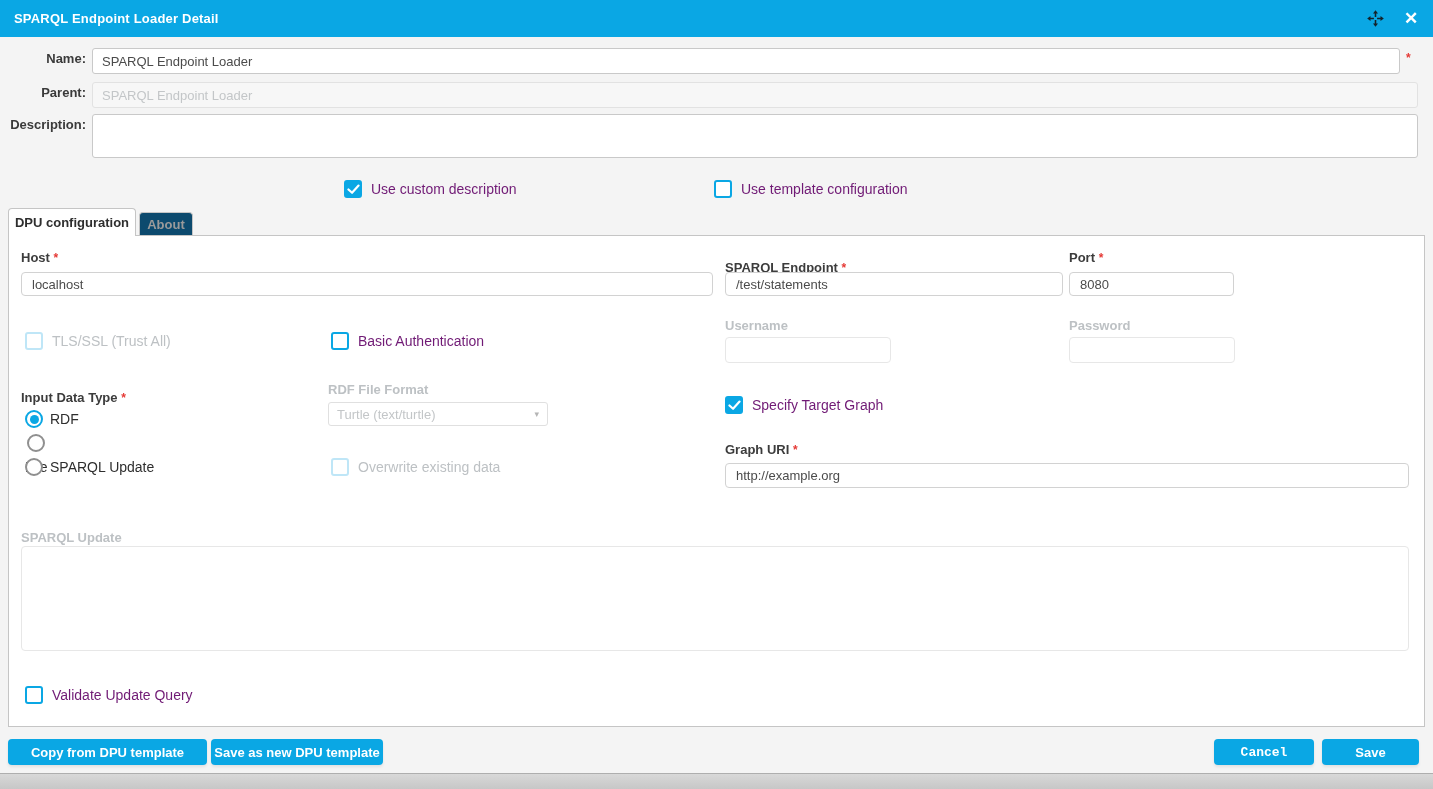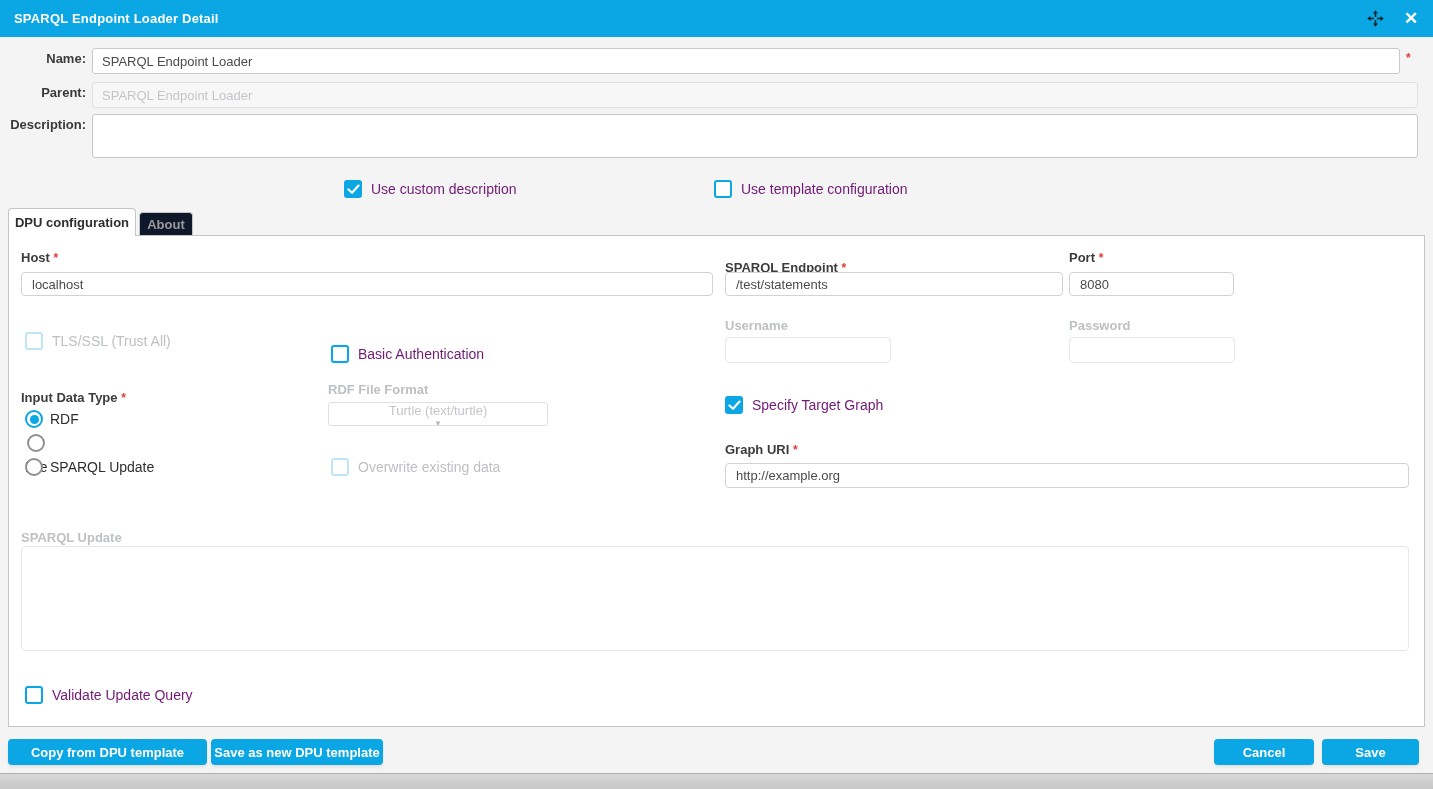--- a/index.html
+++ b/index.html
@@ -61,7 +61,7 @@
   
   .tab {
     position:absolute; border:1px solid #c5c5c5; border-bottom:none; border-radius:4px 4px 0 0;
-    display:flex; align-items:center; justify-content:center; cursor:pointer; background:#0f172a;
+    display:flex; align-items:center; justify-content:center; cursor:pointer; background:#0c4a6e;
     font-weight:bold;
   }
   .tab.active { background:#fff; color:#2e2e2e; z-index:3; }

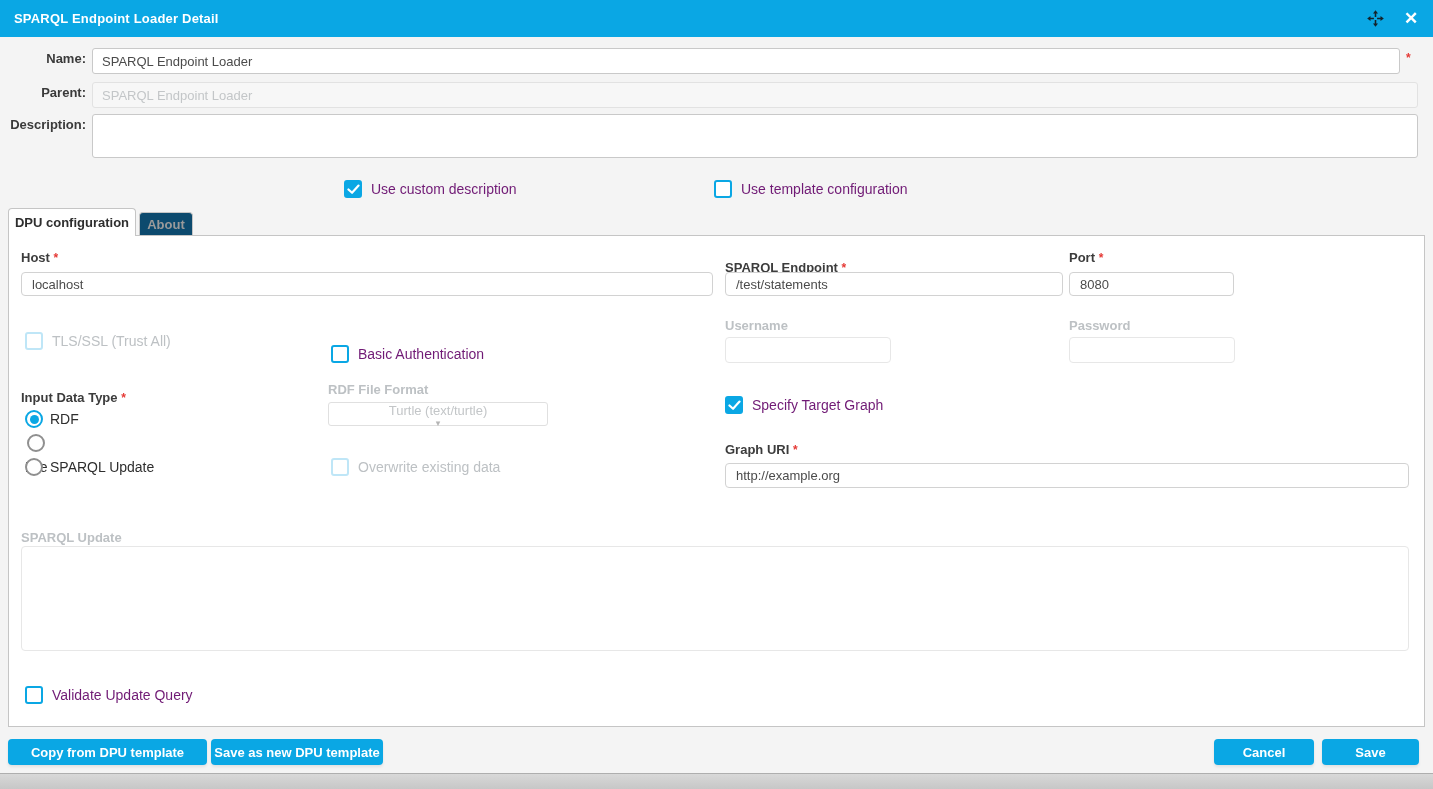--- a/index.html
+++ b/index.html
@@ -163,7 +163,7 @@
       <span class="box"></span>
       <span class="cb-label">TLS/SSL (Trust All)</span>
     </div>
-    <div class="cb" style="left:322px; top:96px;margin-top:13px;">
+    <div class="cb" style="left:322px; top:96px;">
       <span class="box"></span>
       <span class="cb-label">Basic Authentication</span>
     </div>

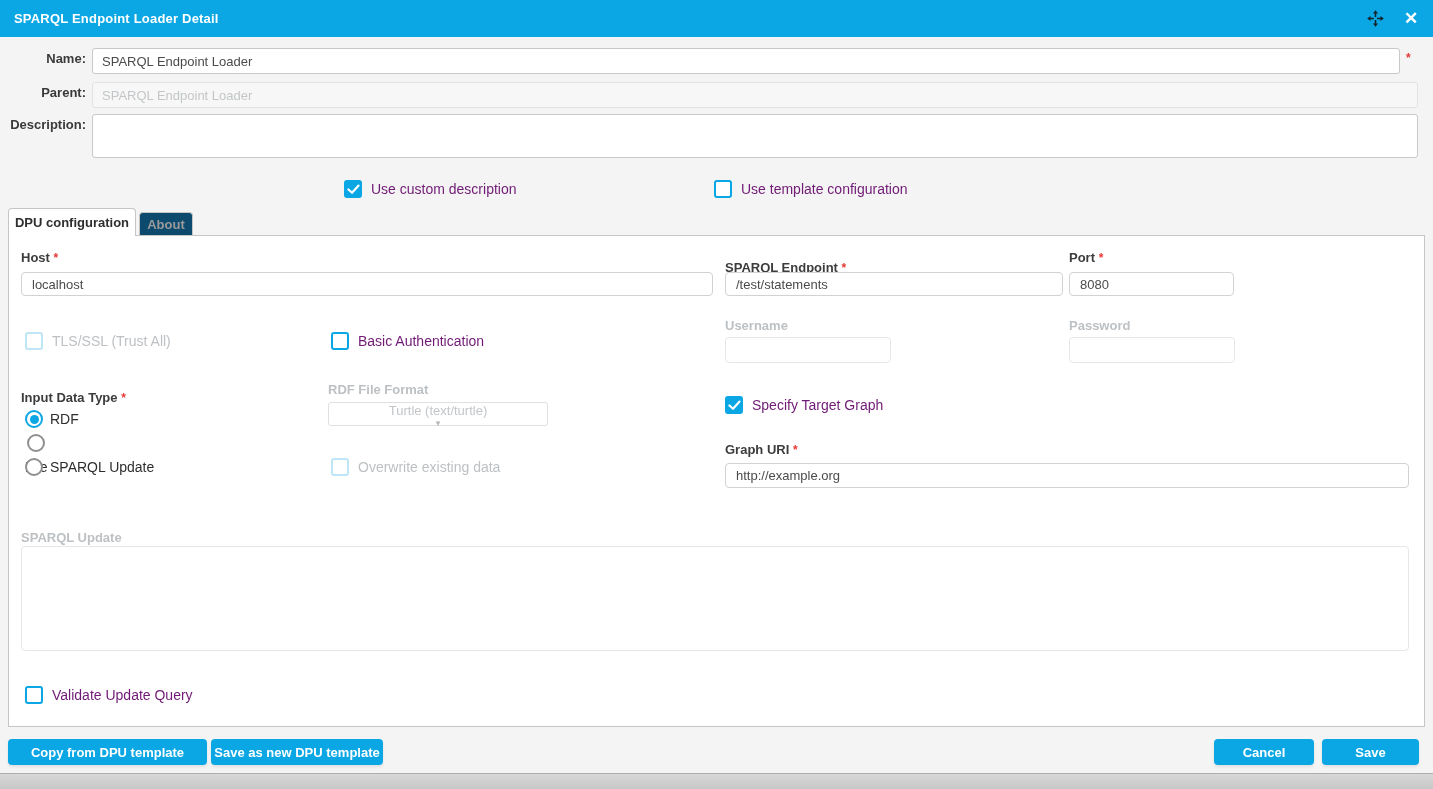--- a/index.html
+++ b/index.html
@@ -79,7 +79,7 @@
   .p-txt:disabled { background:#fff; border-color:#e7e7e7; color:#c3c6c8; }
   .select {
     position:absolute; border:1px solid #e0e0e0; border-radius:3px; background:#fff;
-    display:flex; align-items:center; justify-content:space-between; padding:0 8px; color:#c3c6c8; font-size:13px;flex-direction:column;
+    display:flex; align-items:center; justify-content:space-between; padding:0 8px; color:#c3c6c8; font-size:13px;
   }
   .select .arrow { color:#b5b5b5; font-size:9px; }
 

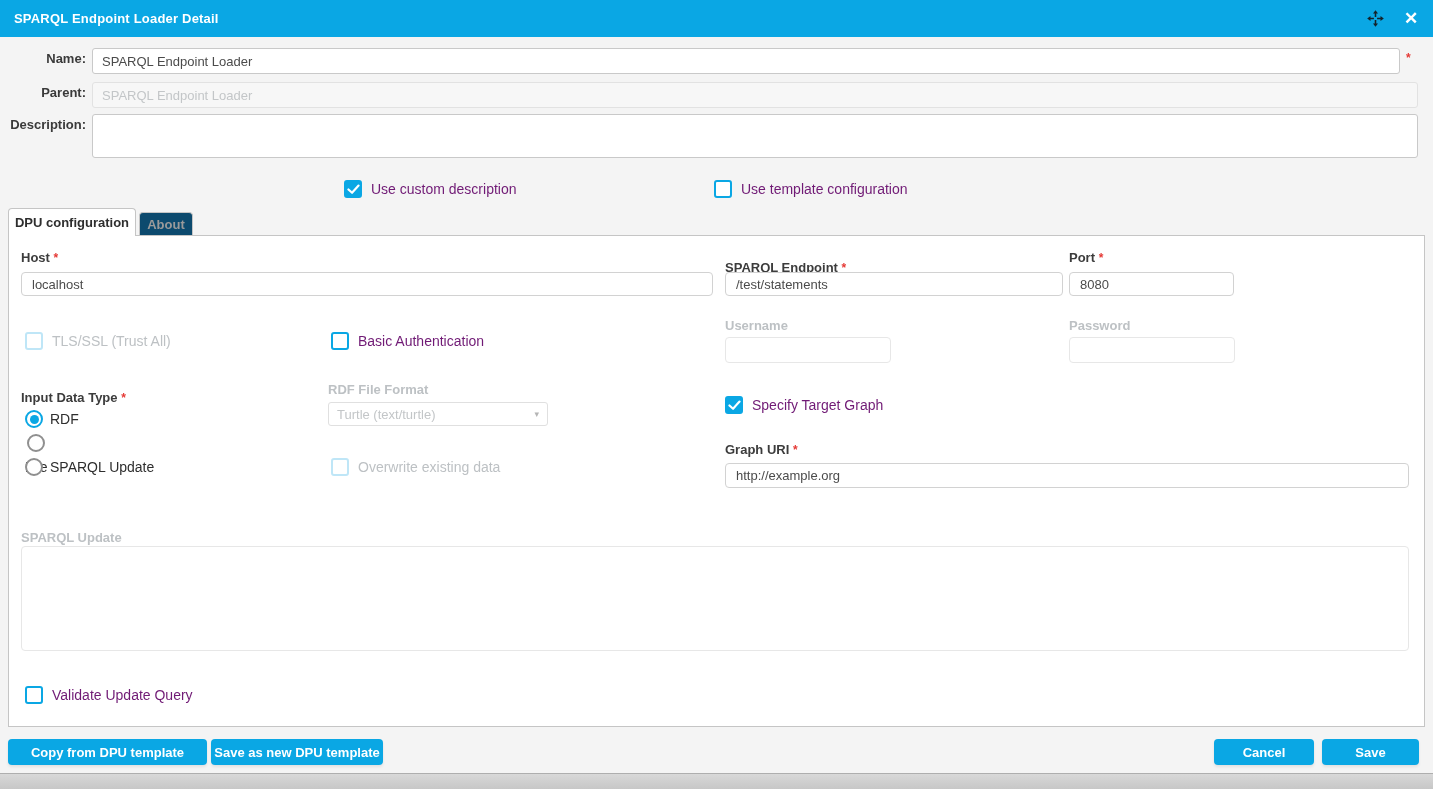--- a/index.html
+++ b/index.html
@@ -233,7 +233,7 @@
 
   <button class="btn" style="left:8px; top:739px; width:199px;">Copy from DPU template</button>
   <button class="btn" style="left:211px; top:739px; width:172px;">Save as new DPU template</button>
-  <button class="btn" style="left:1214px; top:739px; width:100px;">Cancel</button>
+  <button class="btn" style="left:1214px; top:739px; width:100px;font-family:Liberation Mono, monospace;">Cancel</button>
   <button class="btn" style="left:1322px; top:739px; width:97px;">Save</button>
 
   <div class="bottom-strip"></div>

